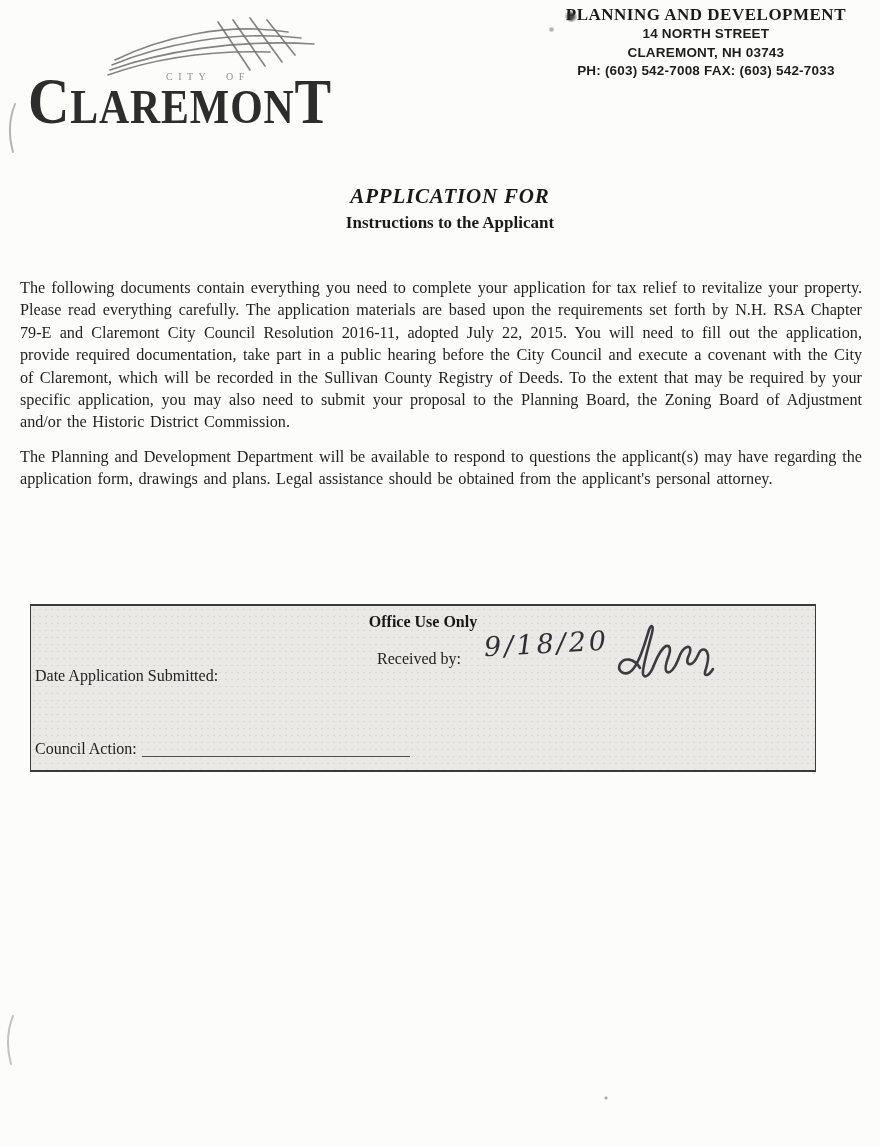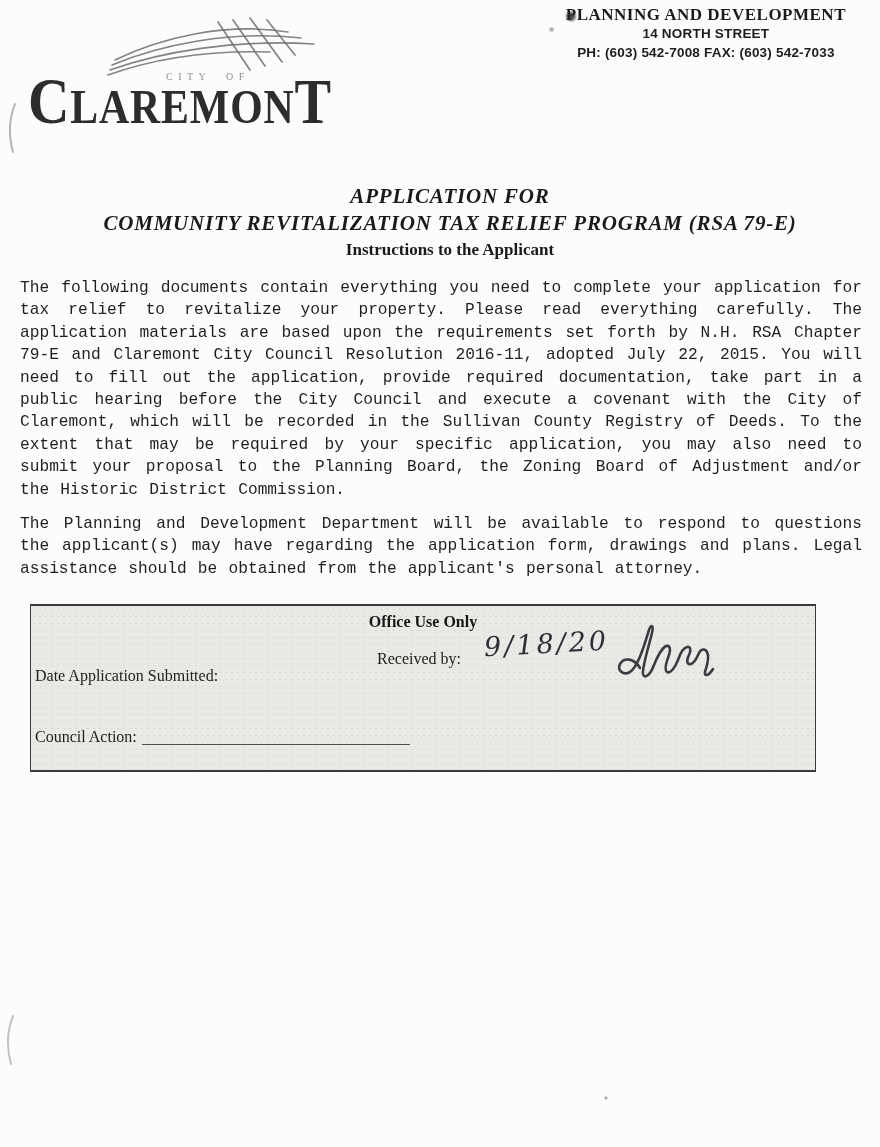--- a/index.html
+++ b/index.html
@@ -135,6 +135,7 @@
   <div class="header-right">
     <div class="dept">PLANNING AND DEVELOPMENT</div>
     <div class="addr">14 NORTH STREET</div>
+    <div class="addr">CLAREMONT, NH 03743</div>
     <div class="addr">PH: (603) 542-7008 FAX: (603) 542-7033</div>
   </div>
 

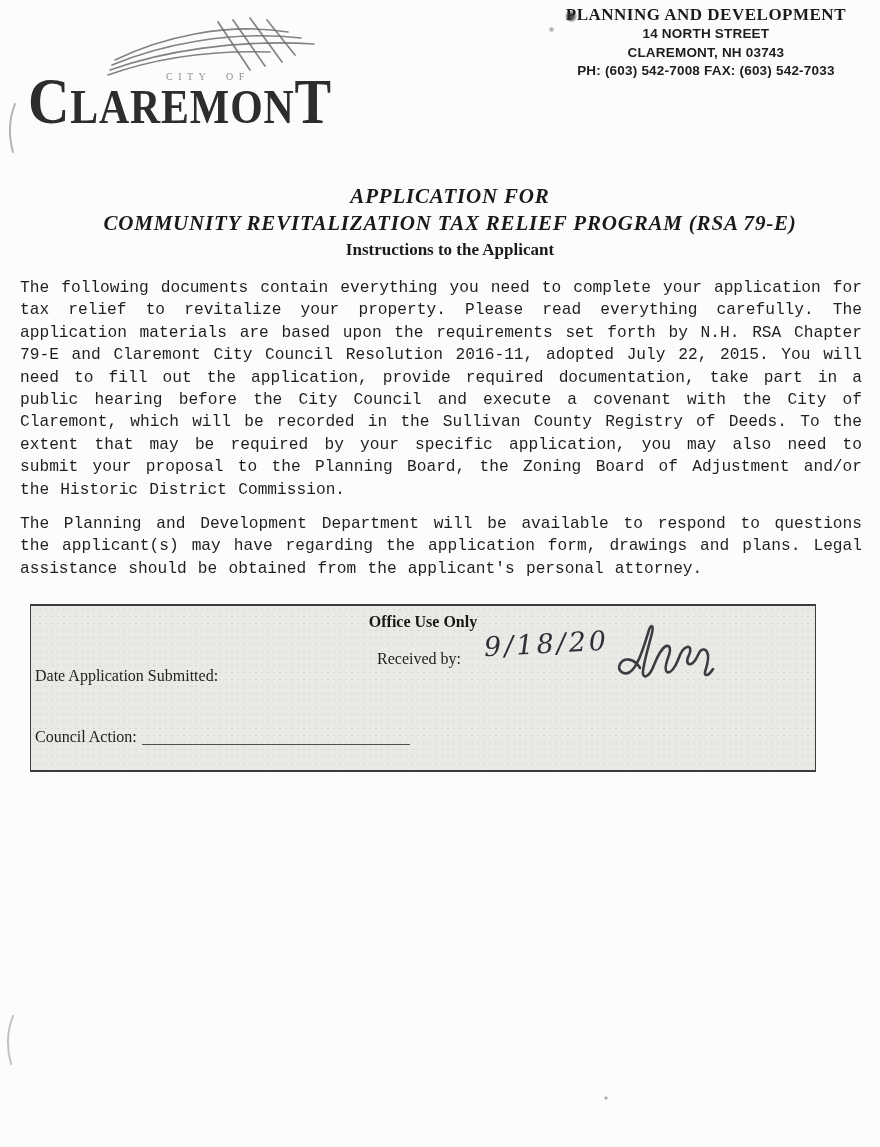--- a/index.html
+++ b/index.html
@@ -141,7 +141,6 @@
 
   <div class="title-block">
     <div class="t-italic">APPLICATION FOR</div>
-    <div class="t-italic">COMMUNITY REVITALIZATION TAX RELIEF PROGRAM (RSA 79-E)</div>
     <div class="t-sub">Instructions to the Applicant</div>
   </div>
 

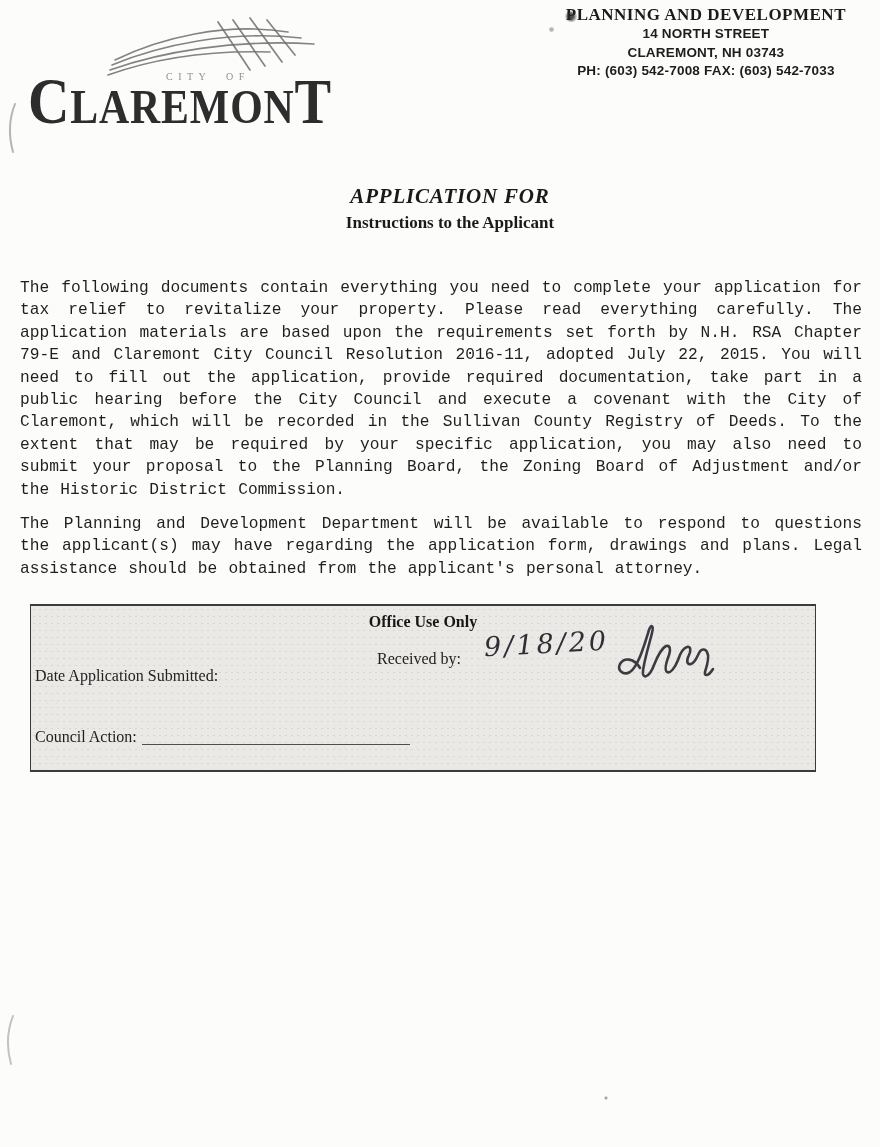--- a/index.html
+++ b/index.html
@@ -53,7 +53,7 @@
     font-size:16.2px; line-height:22.4px; text-align:justify;
     word-spacing:1.5px; color:#1f1f1f;
   }
-  .body-text p { margin:0 0 12px 0;font-family:Liberation Mono, monospace; }
+  .body-text p { margin:0 0 12px 0; }
 
   
   .office-box {

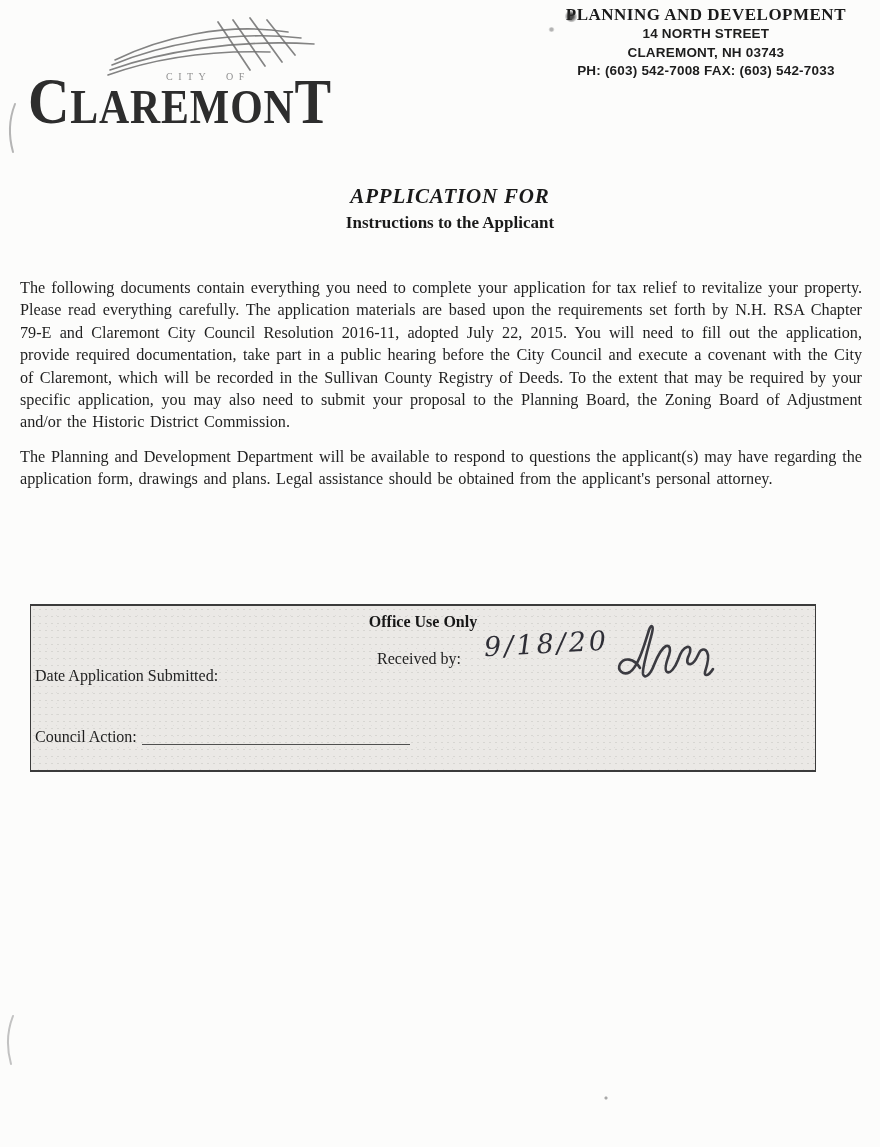--- a/index.html
+++ b/index.html
@@ -71,7 +71,7 @@
   .ob-date-label     { left:4px;  top:61px; }
   .ob-received-label { left:346px; top:44px; }
   .ob-fee-row     { position:absolute; left:4px; top:84px; font-size:16px; white-space:nowrap; }
-  .ob-council-row { position:absolute; left:4px; top:120px; font-size:16px; white-space:nowrap; }
+  .ob-council-row { position:absolute; left:4px; top:132px; font-size:16px; white-space:nowrap; }
   .blank-line {
     display:inline-block; height:15px; margin-left:5px;
     border-bottom:1.5px solid #4f4f4f; transform:translateY(3px);

